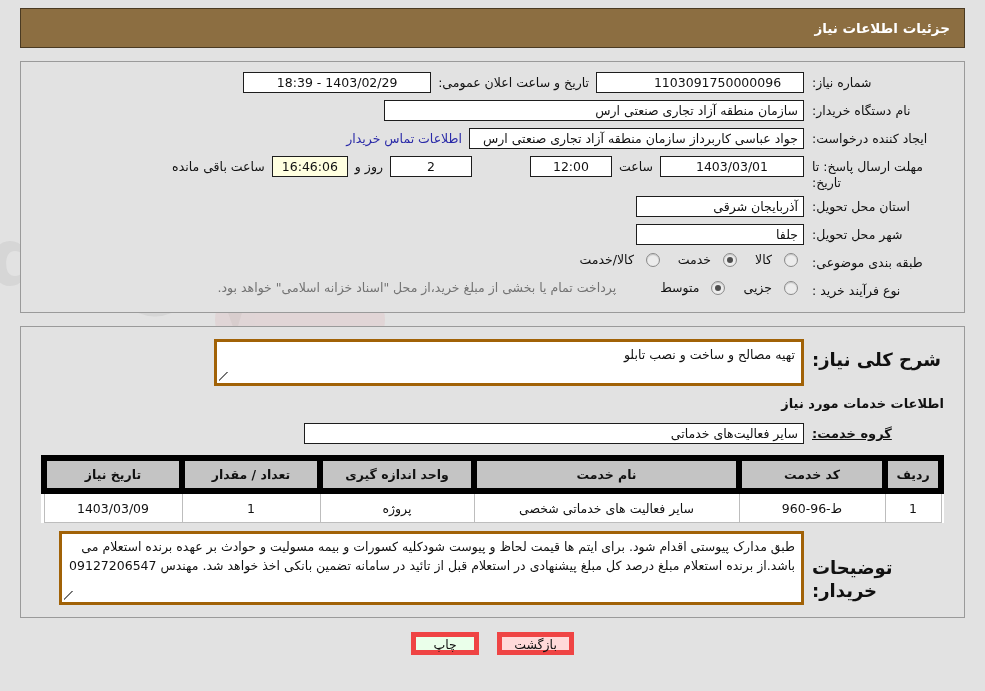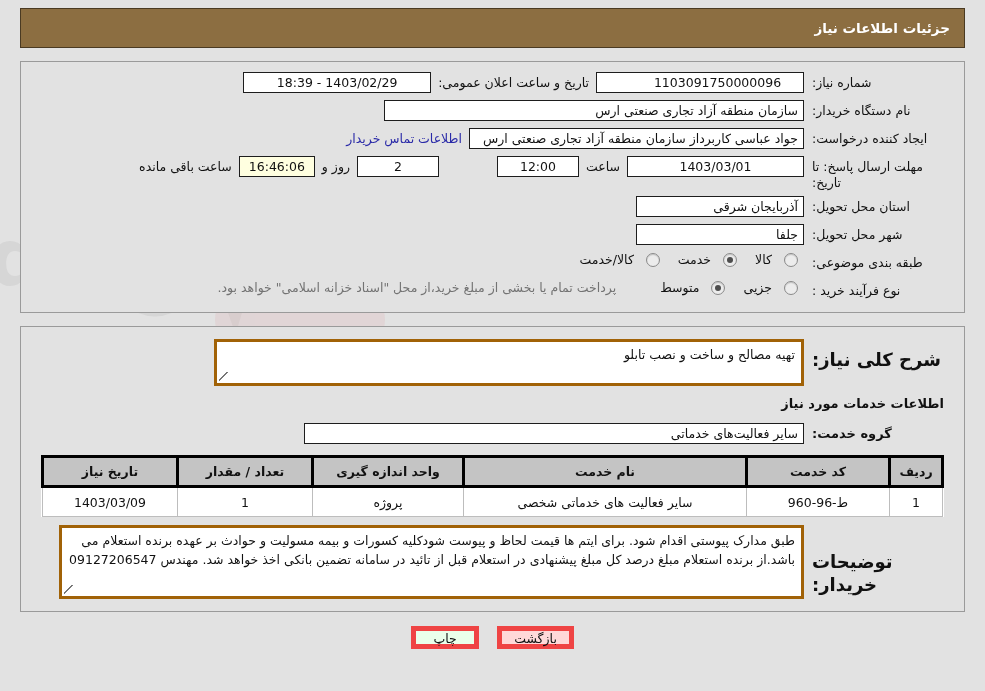--- a/index.html
+++ b/index.html
@@ -112,7 +112,7 @@
   .w-date   { width: 188px; }
   .w-org    { width: 420px; }
   .w-creator{ width: 335px; }
-  .w-dl     { width: 177px; }
+  .w-dl     { width: 144px; }
   .w-time   { width: 82px; }
   .w-days   { width: 82px; }
   .w-count  { width: 76px; }

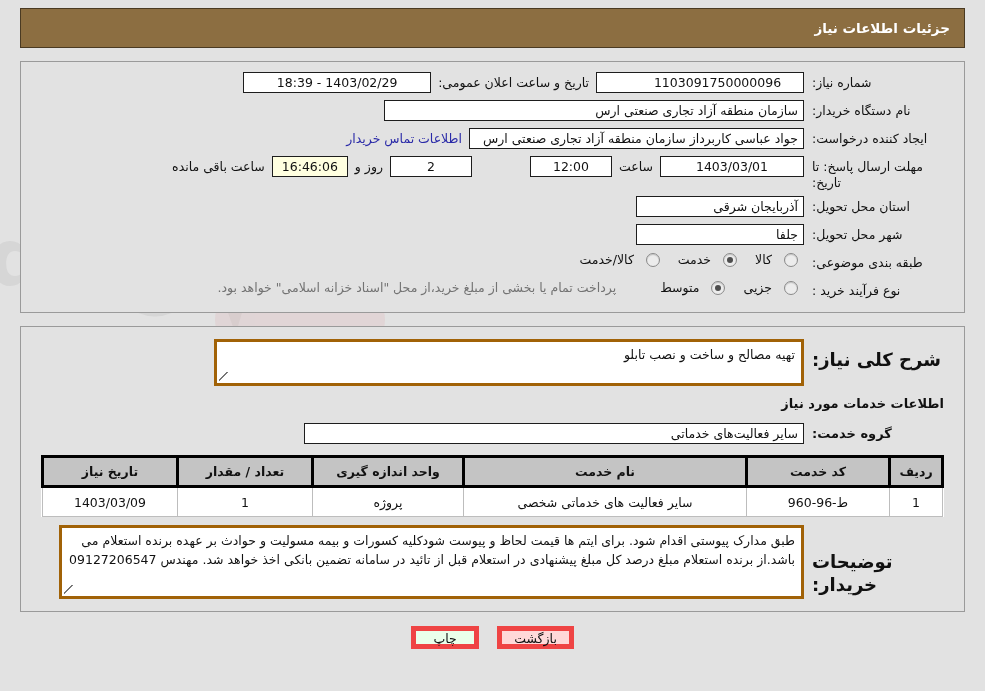--- a/index.html
+++ b/index.html
@@ -200,7 +200,7 @@
     margin: 10px 8px 12px 0;
     padding-right: 2px;
   }
-  .row .lbl.bold { font-weight: bold; font-size: 13px; }
+  .row .lbl.bold { font-weight: bold; font-size: 13px; text-decoration: underline; }
 
   
   table.items {

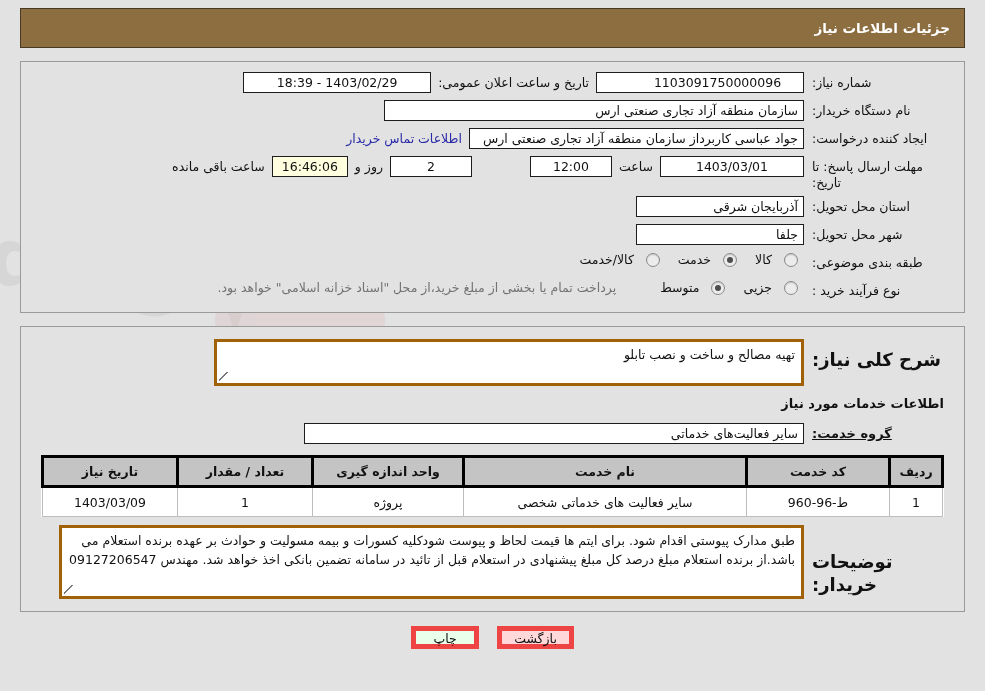--- a/index.html
+++ b/index.html
@@ -212,7 +212,7 @@
   }
   table.items th {
     background: #c4c4c4;
-    border: 3px solid #000000;
+    border: 6px solid #000000;
     height: 27px;
     font-weight: bold;
     color: #111;

